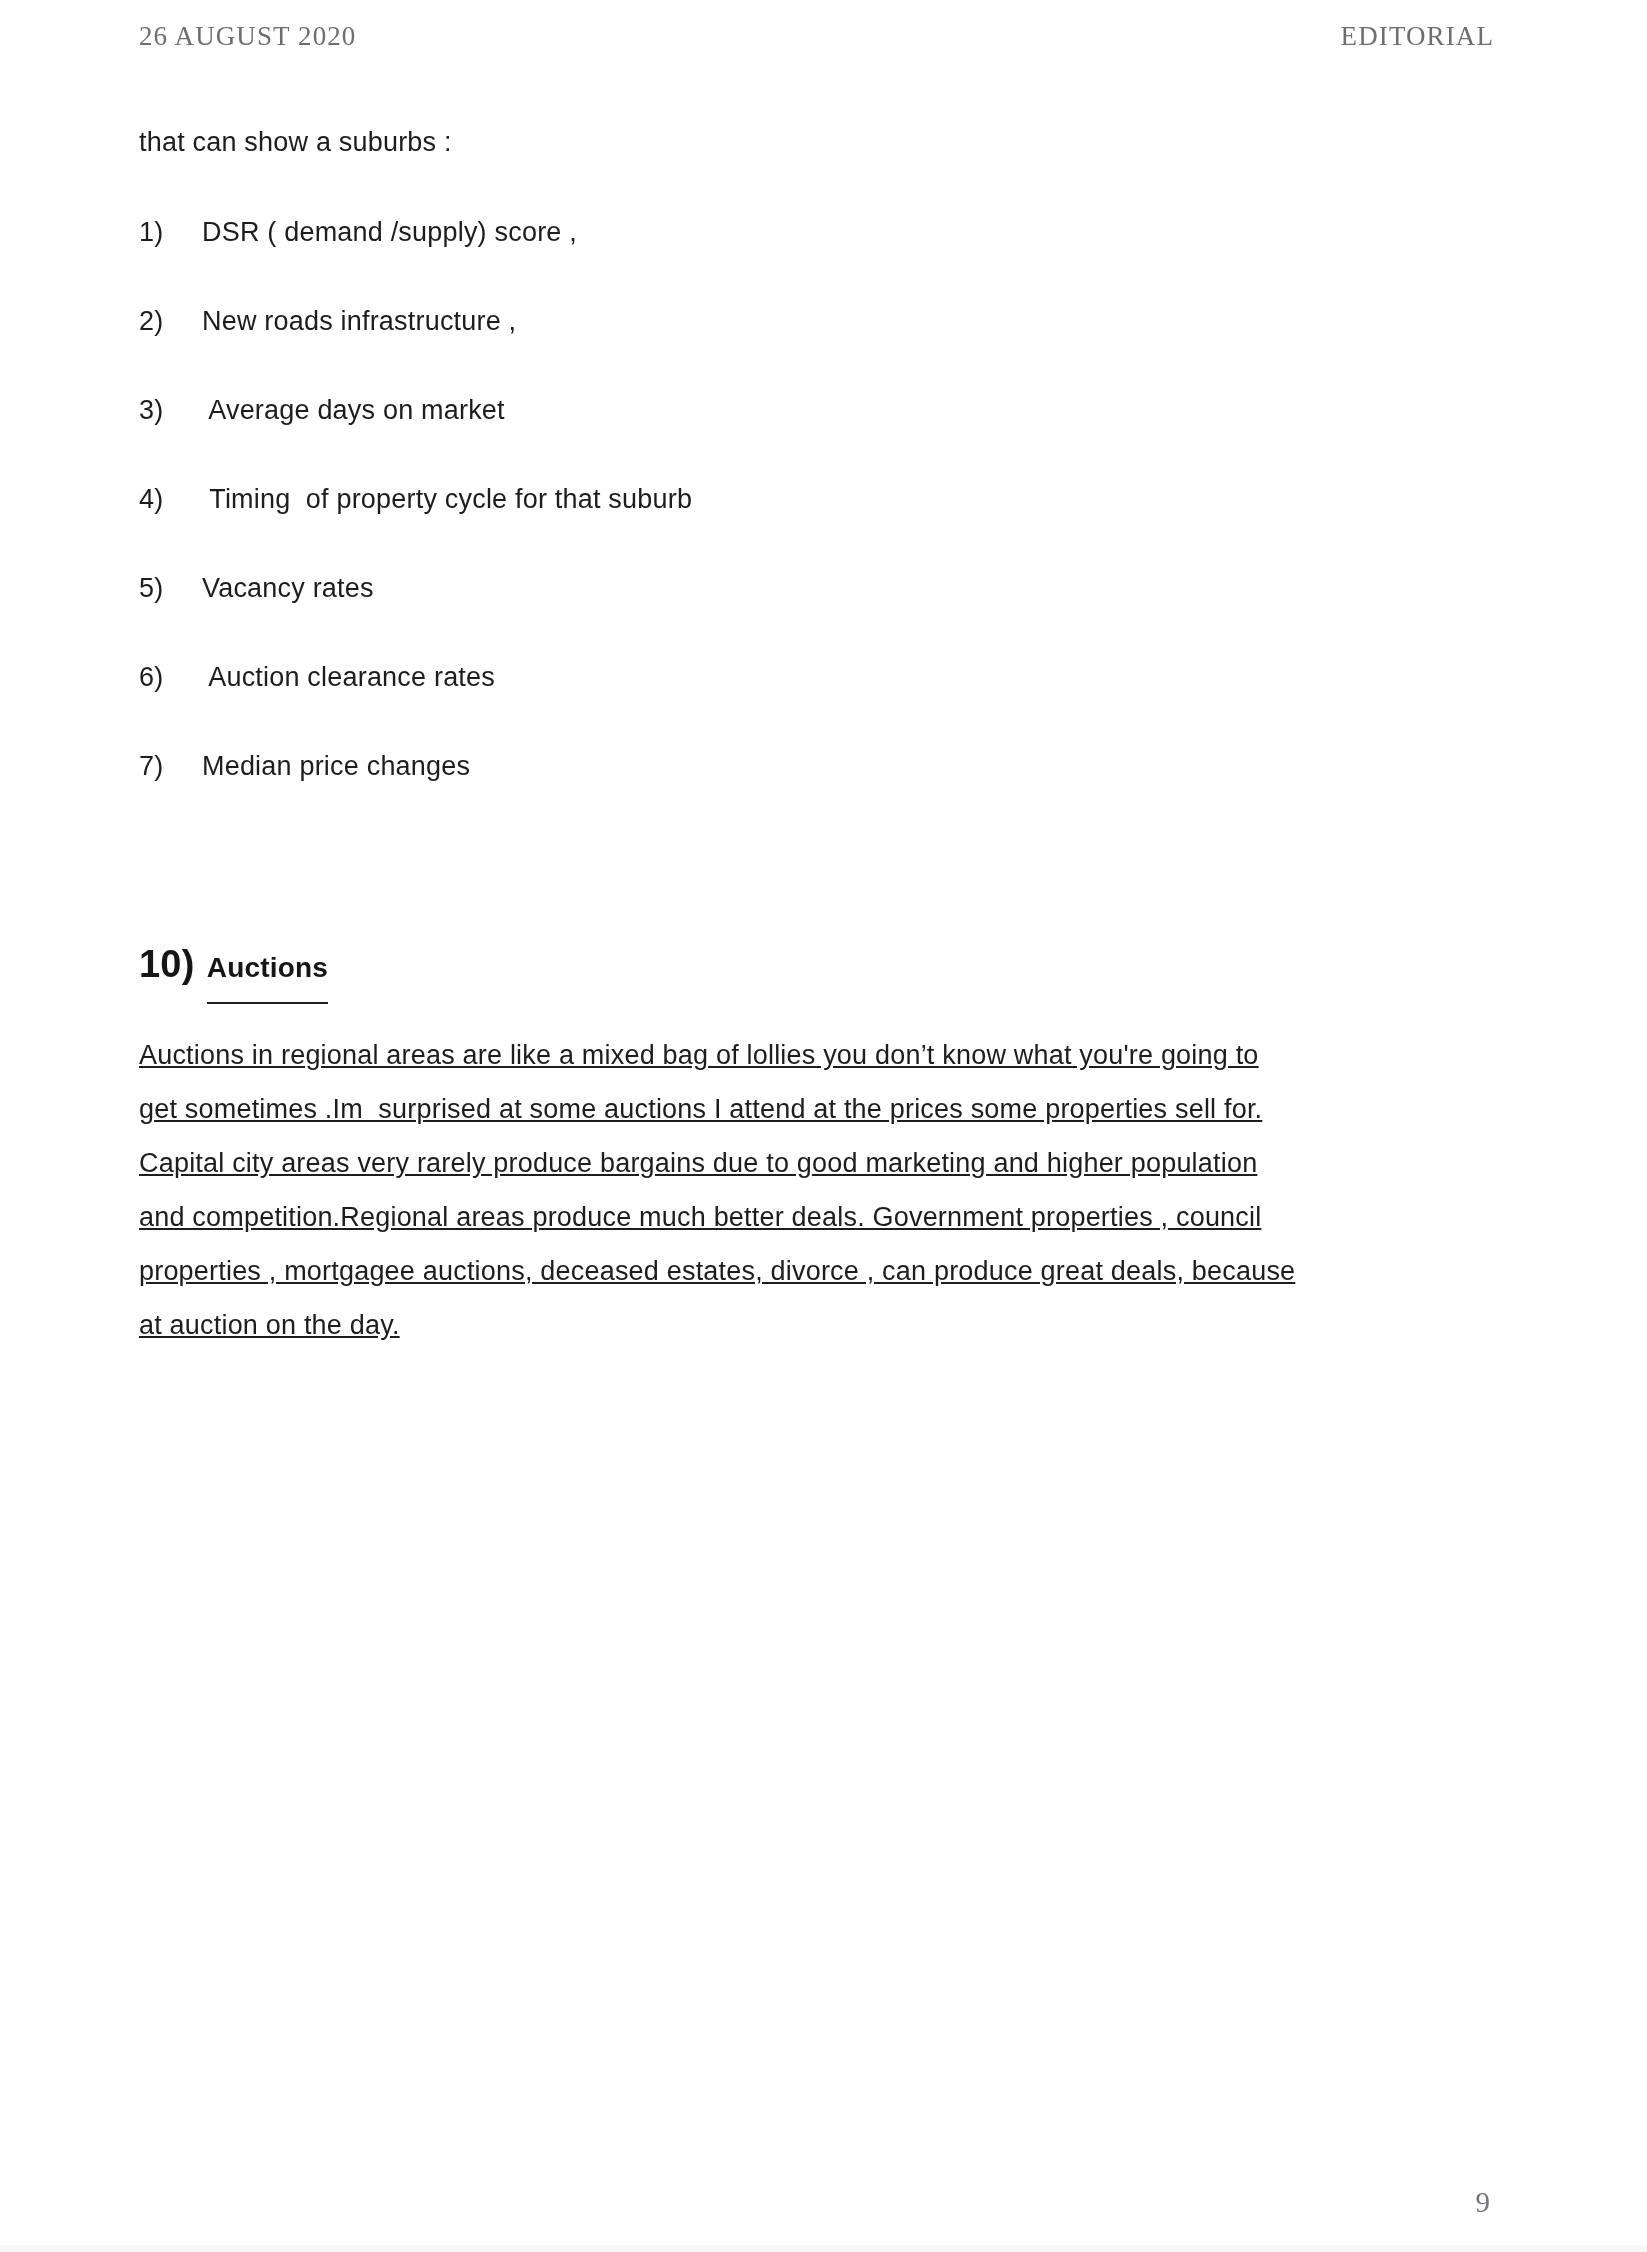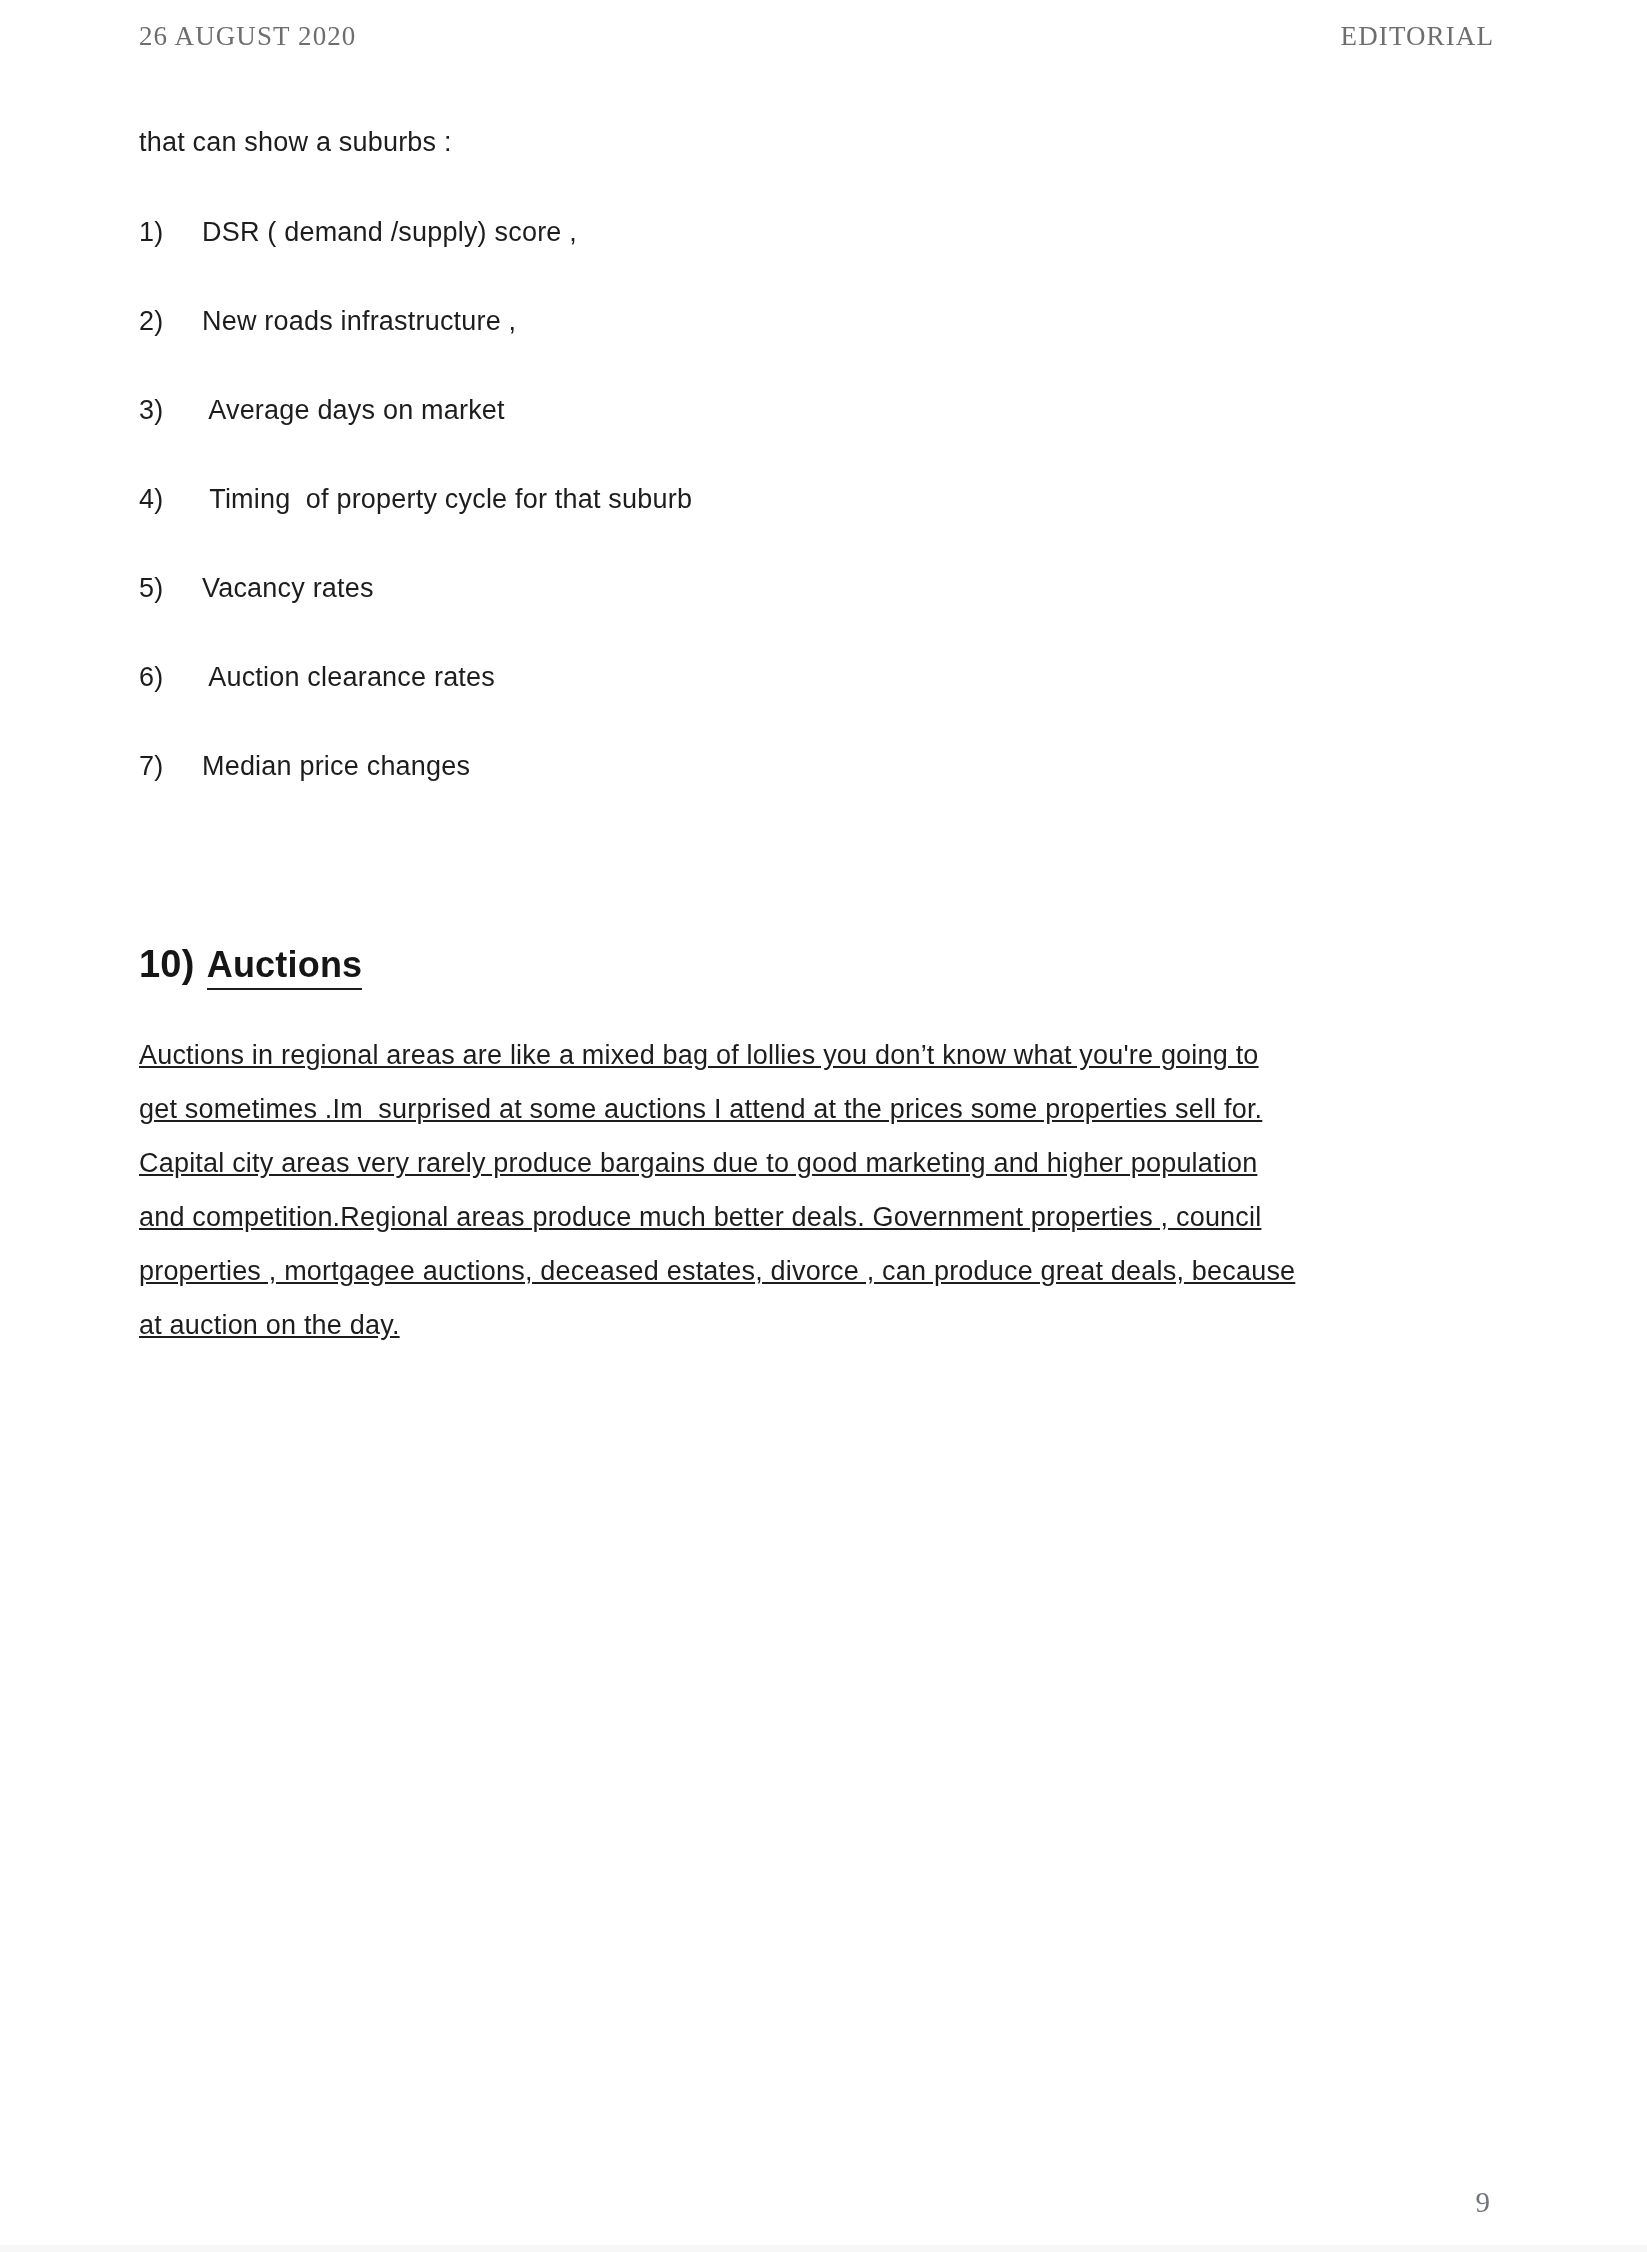--- a/index.html
+++ b/index.html
@@ -87,12 +87,12 @@
   }
   .heading .h-title {
     margin-left: 12.2px;
-    font-size: 36px;
+    font-size: 28px;
     font-weight: bold;
     line-height: 38px;
     letter-spacing: 0.2px;
     border-bottom: 2.8px solid #1d1d1d;
-    padding-bottom: 4px;
+    padding-bottom: 15px;
   }
 
   

